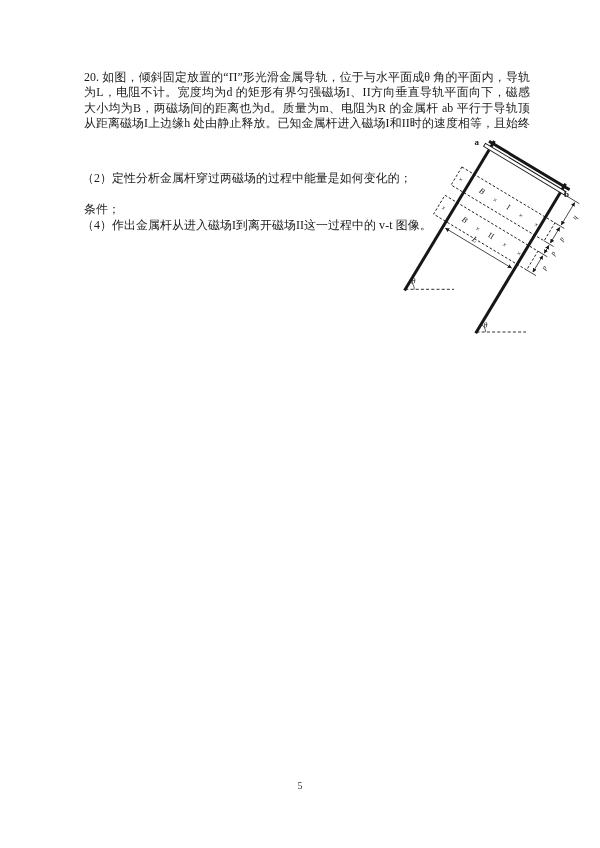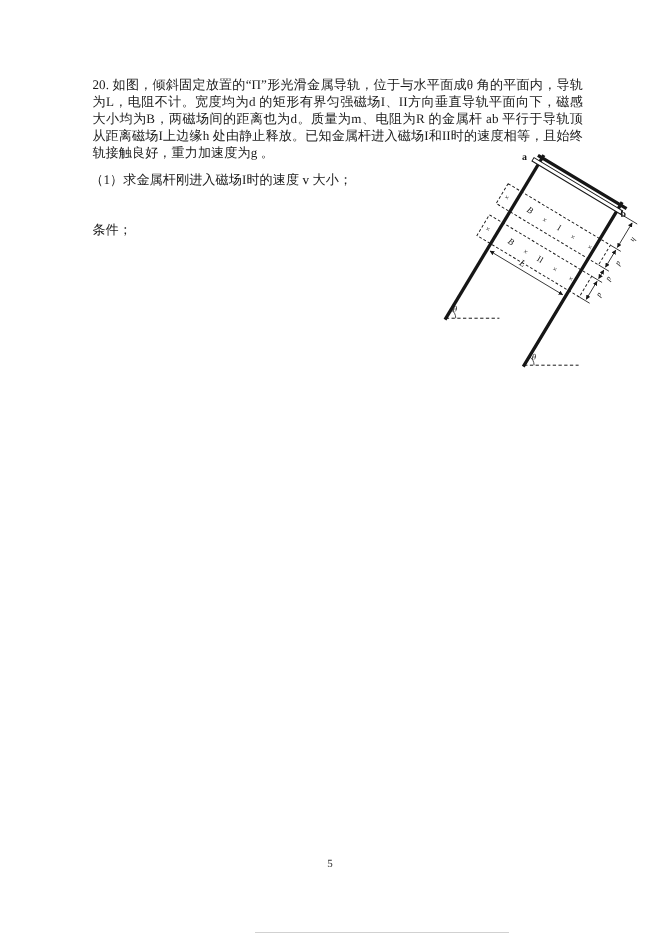--- a/index.html
+++ b/index.html
@@ -73,7 +73,6 @@
   <div class="pline just l1">为L，电阻不计。宽度均为d 的矩形有界匀强磁场I、II方向垂直导轨平面向下，磁感应强度</div>
   <div class="pline just l2">大小均为B，两磁场间的距离也为d。质量为m、电阻为R 的金属杆 ab 平行于导轨顶部，</div>
   <div class="pline just l3">从距离磁场I上边缘h 处由静止释放。已知金属杆进入磁场I和II时的速度相等，且始终与导</div>
-  <div class="pline l4">轨接触良好，重力加速度为g 。</div>
 
   <div class="pline i0">（1）求金属杆刚进入磁场I时的速度 v 大小；</div>
   <div class="pline i3">条件；</div>

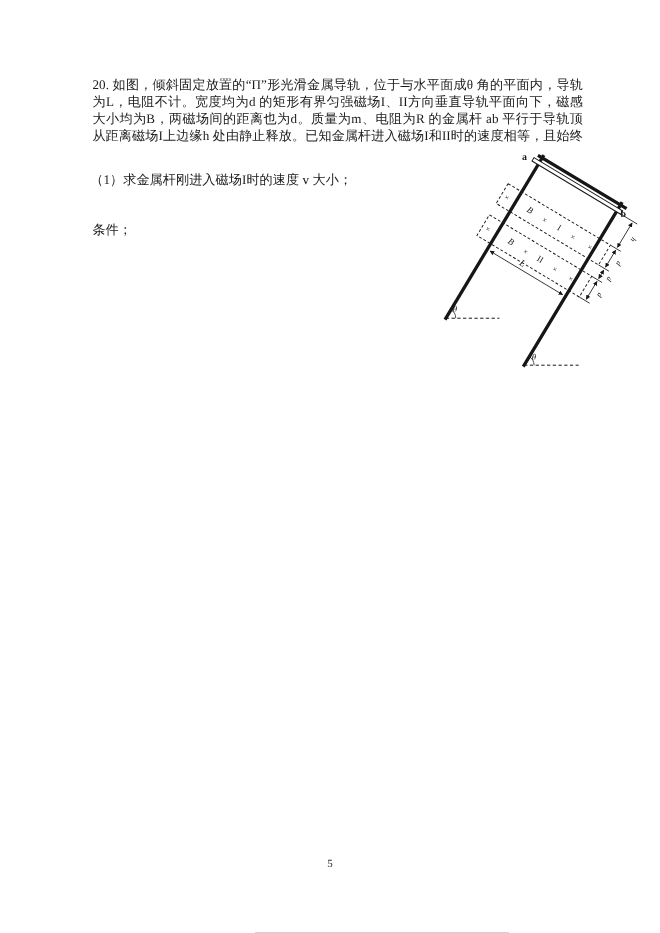--- a/index.html
+++ b/index.html
@@ -74,7 +74,6 @@
   <div class="pline just l2">大小均为B，两磁场间的距离也为d。质量为m、电阻为R 的金属杆 ab 平行于导轨顶部，</div>
   <div class="pline just l3">从距离磁场I上边缘h 处由静止释放。已知金属杆进入磁场I和II时的速度相等，且始终与导</div>
 
-  <div class="pline i0">（1）求金属杆刚进入磁场I时的速度 v 大小；</div>
   <div class="pline i3">条件；</div>
 
   <svg class="figure" viewBox="0 0 200 212" xmlns="http://www.w3.org/2000/svg">

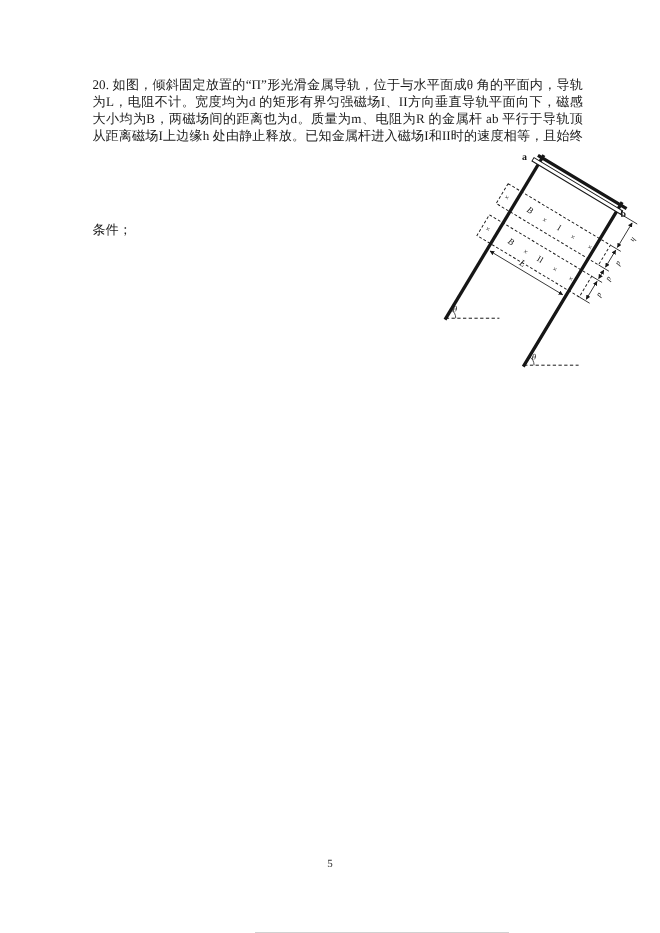--- a/index.html
+++ b/index.html
@@ -74,6 +74,7 @@
   <div class="pline just l2">大小均为B，两磁场间的距离也为d。质量为m、电阻为R 的金属杆 ab 平行于导轨顶部，</div>
   <div class="pline just l3">从距离磁场I上边缘h 处由静止释放。已知金属杆进入磁场I和II时的速度相等，且始终与导</div>
 
+  <div class="pline i1">（2）定性分析金属杆穿过两磁场的过程中能量是如何变化的；</div>
   <div class="pline i3">条件；</div>
 
   <svg class="figure" viewBox="0 0 200 212" xmlns="http://www.w3.org/2000/svg">

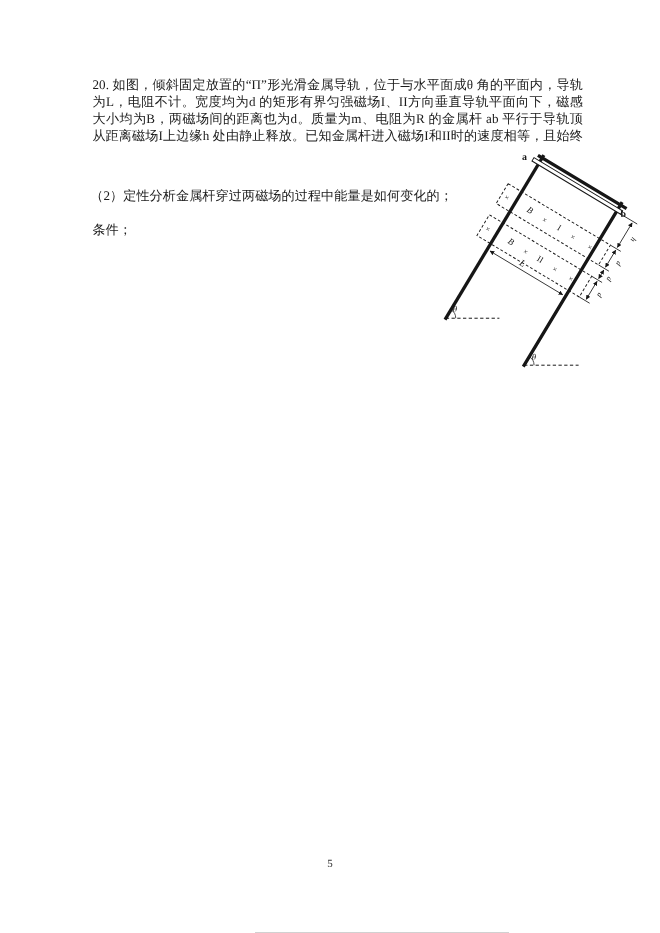--- a/index.html
+++ b/index.html
@@ -76,6 +76,7 @@
 
   <div class="pline i1">（2）定性分析金属杆穿过两磁场的过程中能量是如何变化的；</div>
   <div class="pline i3">条件；</div>
+  <div class="pline i4">（4）作出金属杆从进入磁场I到离开磁场II这一过程中的 v-t 图像。</div>
 
   <svg class="figure" viewBox="0 0 200 212" xmlns="http://www.w3.org/2000/svg">
     <defs>

